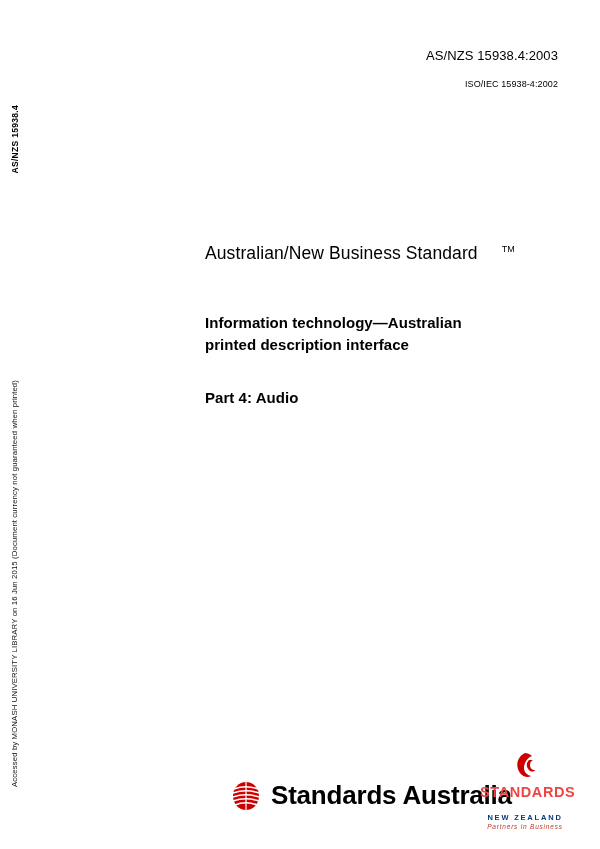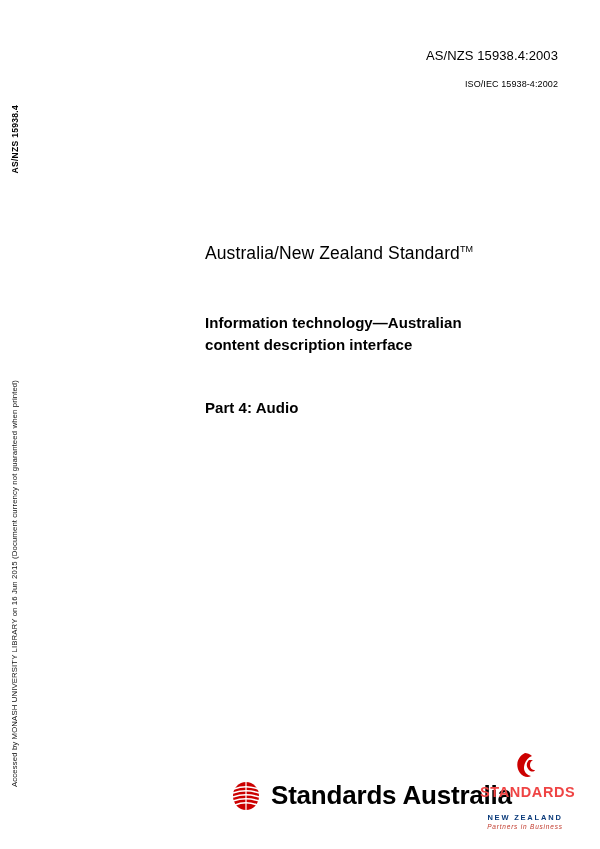--- a/index.html
+++ b/index.html
@@ -170,7 +170,7 @@
   </div>
 
   <div class="titleblock">
-    <div class="std-line"><span>Australia/New Zealand Standard</span><span class="tm">TM</span></div>
+    <div class="std-line"><span>Australian/New Business Standard</span><span class="tm">TM</span></div>
 
     <div class="subject">
       <div>Information technology—Australian</div>

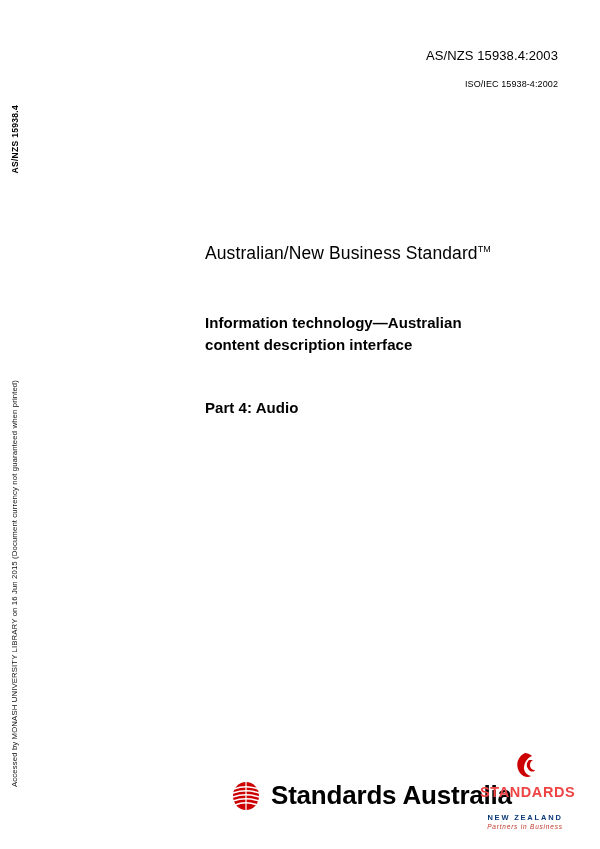--- a/index.html
+++ b/index.html
@@ -79,6 +79,7 @@
   .std-line .tm {
     font-size: 9px;
     vertical-align: super;
+    padding-left: 24px;
   }
   .subject {
     margin-top: 48px;

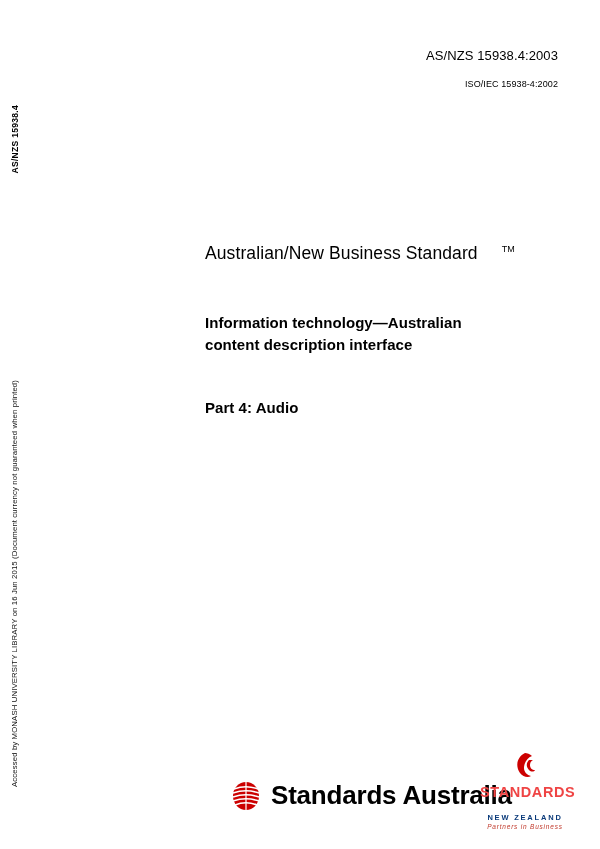--- a/index.html
+++ b/index.html
@@ -175,7 +175,7 @@
 
     <div class="subject">
       <div>Information technology—Australian</div>
-      <div>content description interface</div>
+      <div>printed description interface</div>
     </div>
 
     <div class="part">Part 4:  Audio</div>

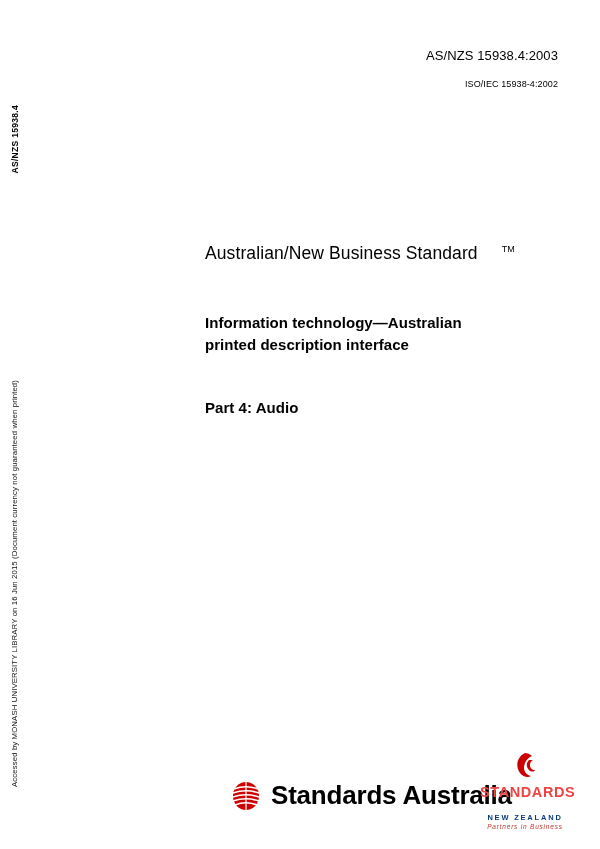--- a/index.html
+++ b/index.html
@@ -89,7 +89,7 @@
     letter-spacing: 0.05px;
   }
   .part {
-    margin-top: 43px;
+    margin-top: 33px;
     font-size: 15px;
     font-weight: bold;
     letter-spacing: 0.05px;

